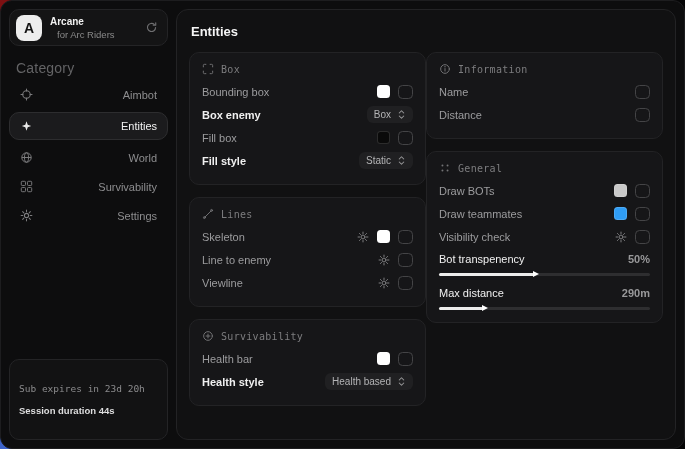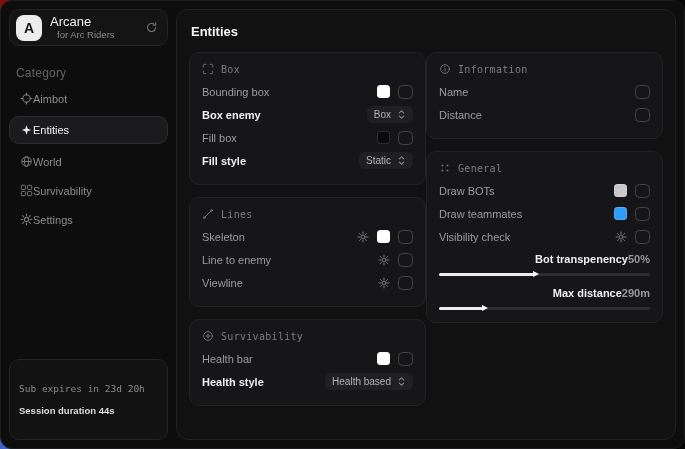--- a/index.html
+++ b/index.html
@@ -43,7 +43,7 @@
     display:flex; align-items:center; justify-content:center;
     flex:none;
   }
-  .brand-name { font-size:13px; font-weight:normal; color:#f1f1f1; line-height:12px; }
+  .brand-name { font-size:10px; font-weight:bold; color:#f1f1f1; line-height:12px; }
   .brand-sub  { font-size:9.5px; color:#8a8a8a; line-height:11px; margin-top:1px;padding-left:7px; }
   .refresh-btn { margin-left:auto; color:#6f6f71; display:flex; cursor:pointer; }
 

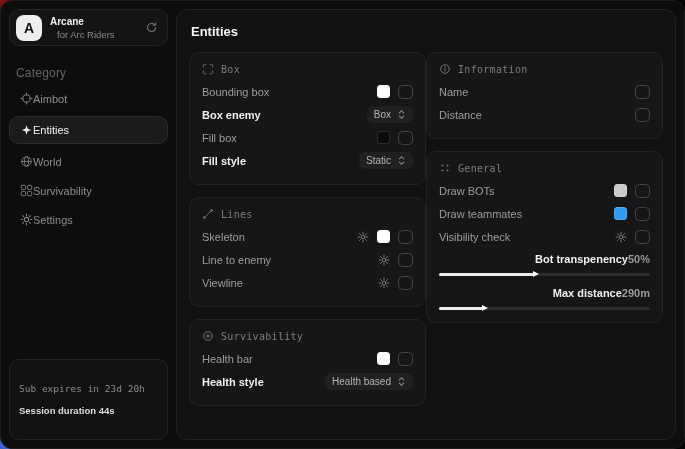--- a/index.html
+++ b/index.html
@@ -48,8 +48,8 @@
   .refresh-btn { margin-left:auto; color:#6f6f71; display:flex; cursor:pointer; }
 
   .category {
-    margin:20px 7px 4px;
-    font-size:12px; color:#636365; letter-spacing:.2px;
+    margin:14px 7px 4px;
+    font-size:14px; color:#636365; letter-spacing:.2px;
   }
   .nav { display:flex; flex-direction:column; }
   .nav-item {

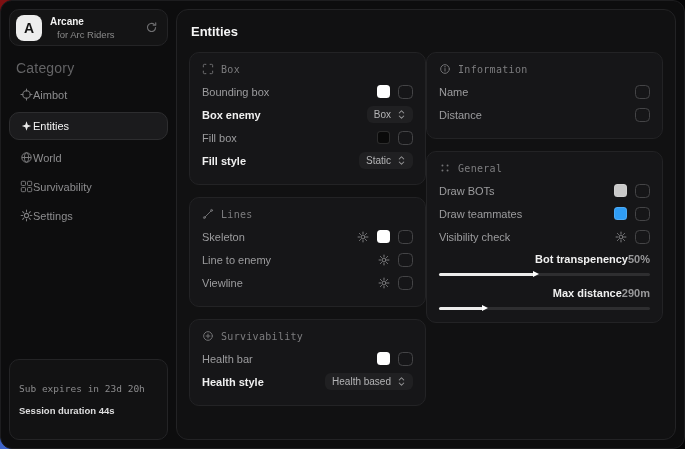--- a/index.html
+++ b/index.html
@@ -59,6 +59,7 @@
     display:flex; align-items:center; gap:0;
     color:#8d8d8f; font-size:11px;
     cursor:pointer;
+    justify-content:space-between;
   }
   .nav-item .nav-icon { display:flex; color:#7c7c7e; }
   .nav-item.active {

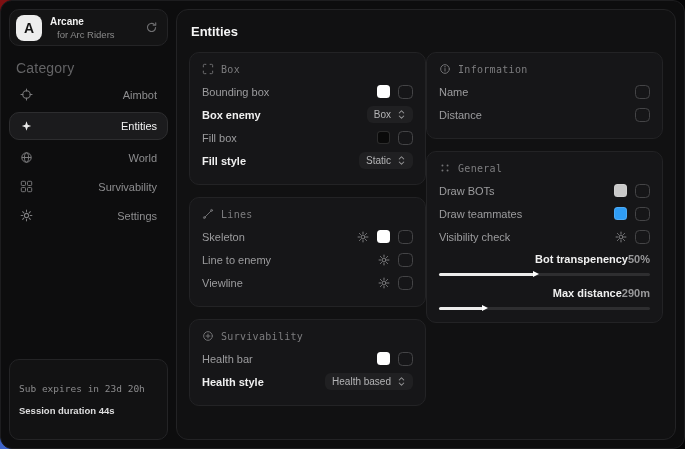--- a/index.html
+++ b/index.html
@@ -135,7 +135,7 @@
 
   .slider-group { margin-top:1px; margin-bottom:7px; }
   .slider-head { height:20px; display:flex; align-items:center; }
-  .slider-head .row-label { font-weight:bold; color:#f0f0f0;text-align:right; }
+  .slider-head .row-label { font-weight:normal; color:#f0f0f0; }
   .slider-value { font-size:11px; color:#98989a; font-weight:600; }
   .track {
     position:relative; height:3px; border-radius:2px;

